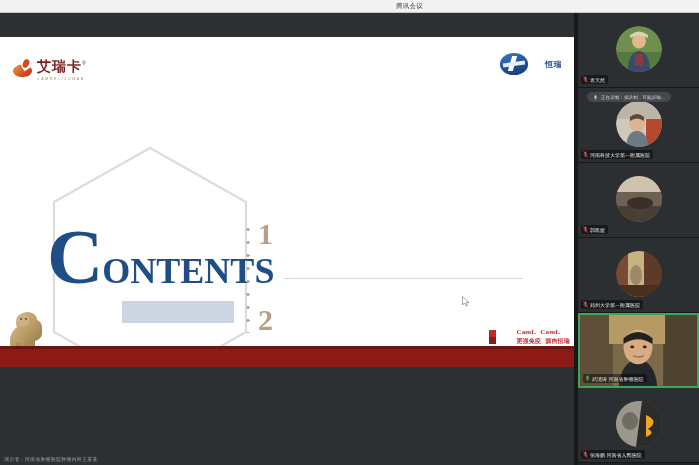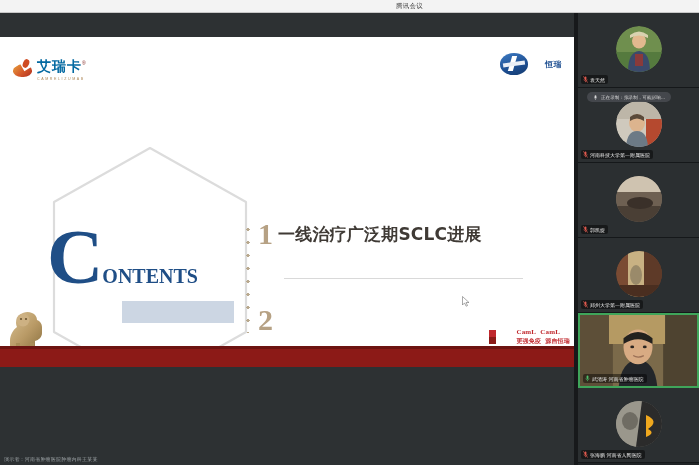--- a/index.html
+++ b/index.html
@@ -59,7 +59,7 @@
     background: #cf4b22; transform: rotate(24deg);
   }
   #logo-left .brand-cn {
-    font-size: 14px; font-weight: bold; color: #0369a1;
+    font-size: 14px; font-weight: bold; color: #7f1d1d;
     letter-spacing: 1px; line-height: 1;
     font-family: Liberation Mono, monospace;
     text-align: center;

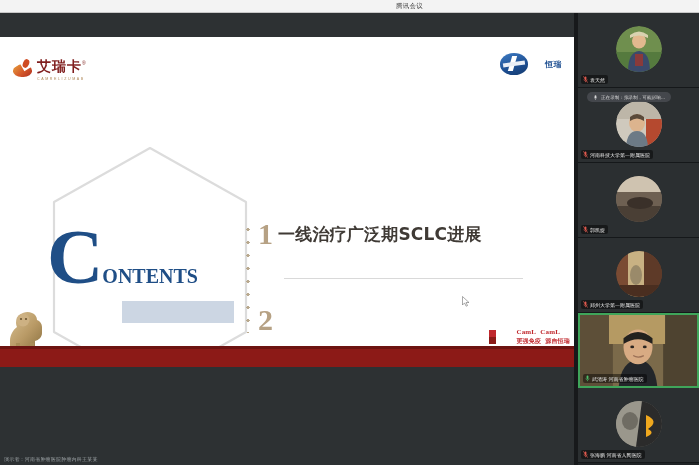--- a/index.html
+++ b/index.html
@@ -296,7 +296,6 @@
 
     <div class="agenda-row" id="agenda-1">
       <span class="num">1</span>
-      <span class="txt">一线治疗广泛期SCLC进展</span>
     </div>
 
     <div id="agenda-divider"></div>

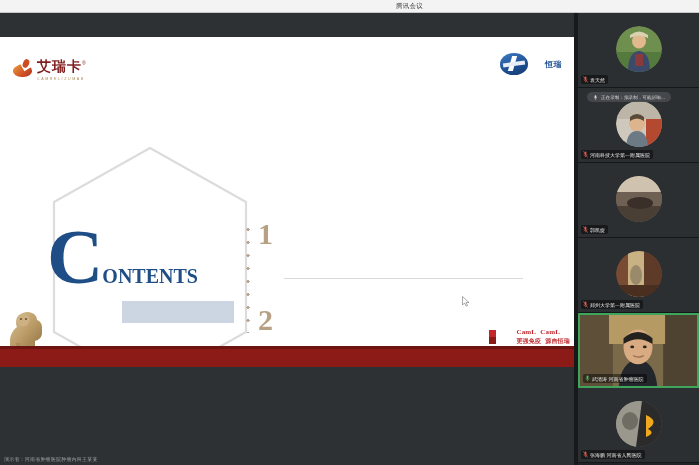--- a/index.html
+++ b/index.html
@@ -112,7 +112,7 @@
     letter-spacing: -2px;
   }
   #contents-block .rest {
-    font-size: 20px; font-weight: bold; color: #1f4e86;
+    font-size: 36px; font-weight: bold; color: #1f4e86;
     letter-spacing: 0px; font-family: "Liberation Serif", serif;
     margin-left: 1px;
   }

